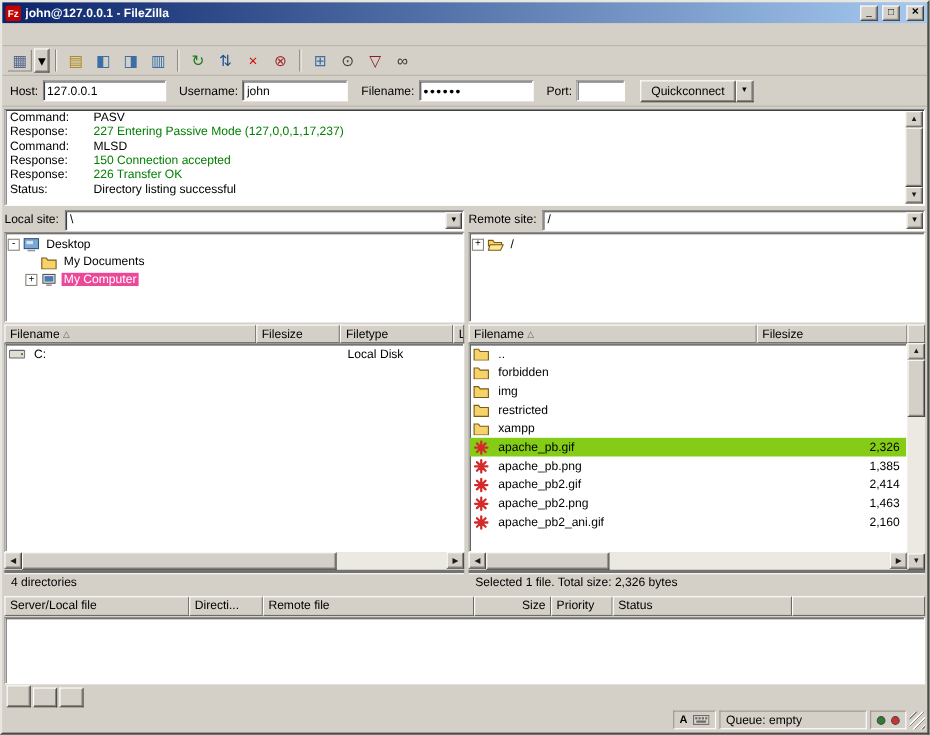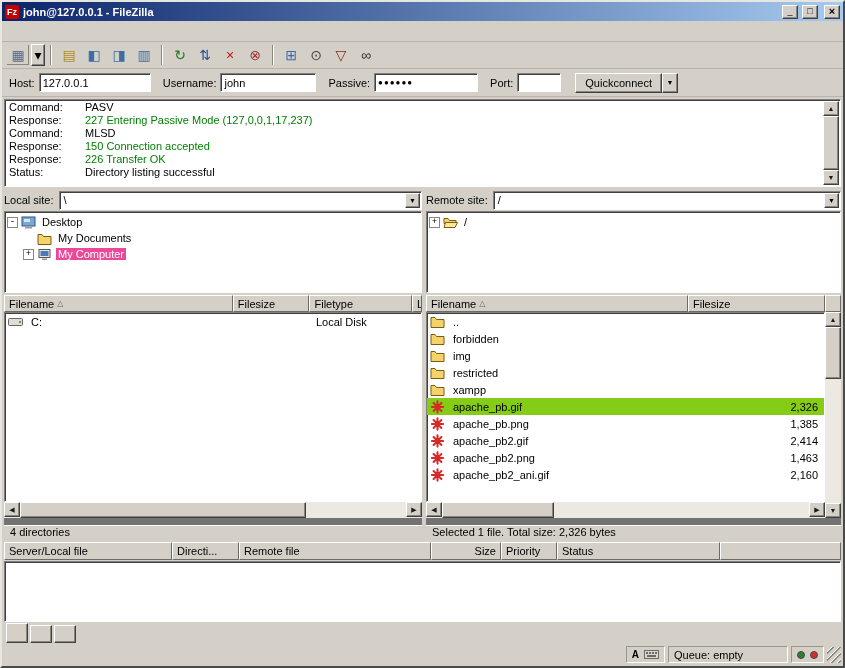--- a/index.html
+++ b/index.html
@@ -254,7 +254,7 @@
     <input class="field f-host" value="127.0.0.1" style="">
     <label>Username:</label>
     <input class="field f-user" value="john" style="">
-    <label>Passive:</label>
+    <label>Filename:</label>
     <input class="field f-pass" value="●●●●●●" style="">
     <label>Port:</label>
     <input class="field f-port" value="" style="">

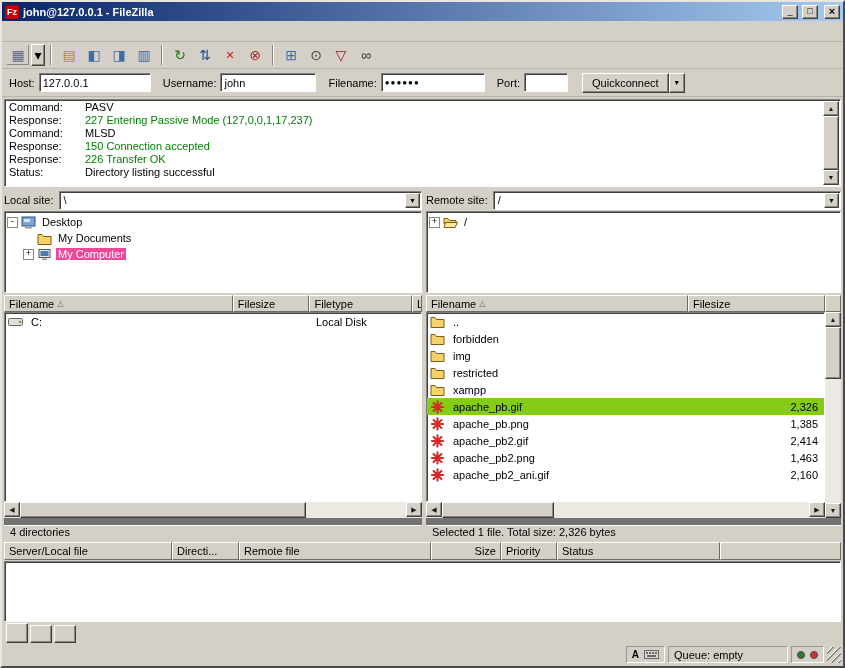--- a/index.html
+++ b/index.html
@@ -98,7 +98,7 @@
   .filemain{flex:1;min-width:0;display:flex;flex-direction:column}
   .vsb{width:16px;flex:0 0 auto;display:flex;flex-direction:column;background:#ece9e2}
   .vsb-stub{height:17px;flex:0 0 auto;background:#d4d0c8;border:1px solid;border-color:#fff #6e6a64 #6e6a64 #fff}
-  .pane-status{height:20px;flex:0 0 auto;display:flex;align-items:center;padding:0 6px;border-top:7px solid #737373;box-shadow:0 1px 0 #fff inset}
+  .pane-status{height:20px;flex:0 0 auto;display:flex;align-items:center;padding:0 6px;border-top:3px solid #737373;box-shadow:0 1px 0 #fff inset}
 
   
   .queuehead{height:18px;flex:0 0 auto;display:flex;margin:4px 2px 0 2px}

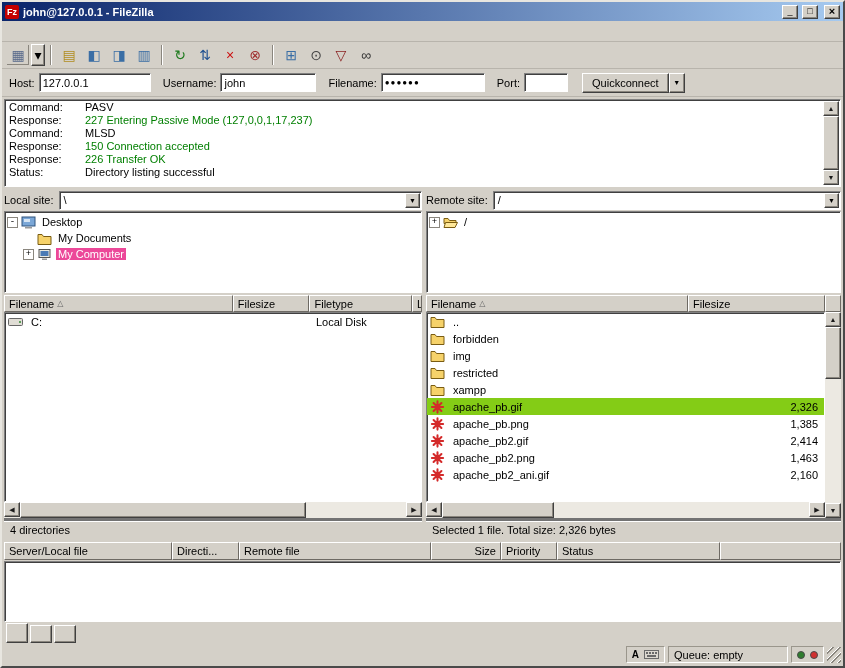--- a/index.html
+++ b/index.html
@@ -119,7 +119,7 @@
   .sb-fill{flex:1}
   .sb-panel{height:17px;border:1px solid;border-color:#9a968c #fff #fff #9a968c;display:flex;align-items:center;gap:5px;padding:0 5px}
   .sb-ascii{font-weight:bold;font-size:10px}
-  .sb-queue{width:120px}
+  .sb-queue{width:134px}
   .led{width:8px;height:8px;border-radius:50%;border:1px solid #4a4a4a}
   .led.green{background:#2f7d2f}
   .led.red{background:#d03030}

